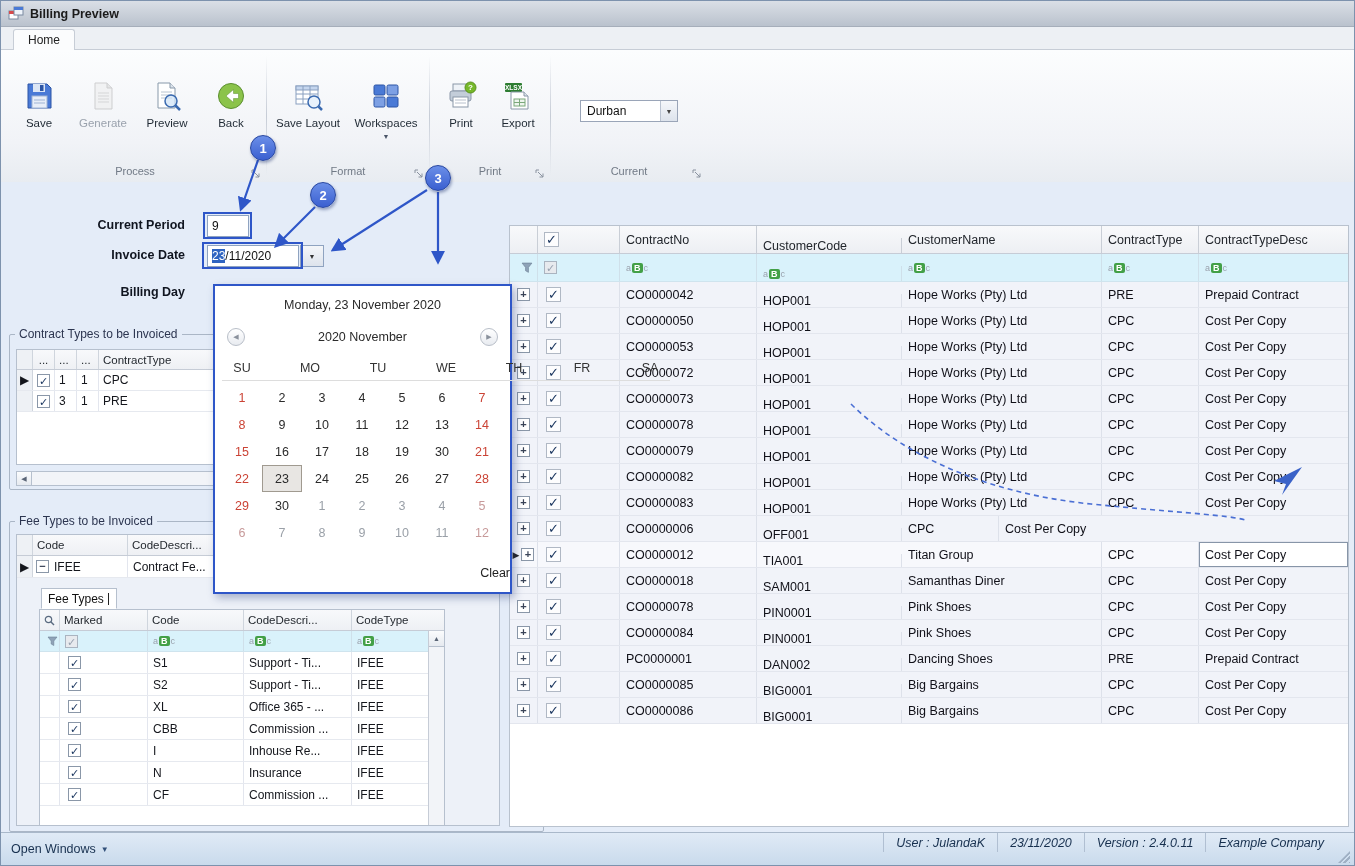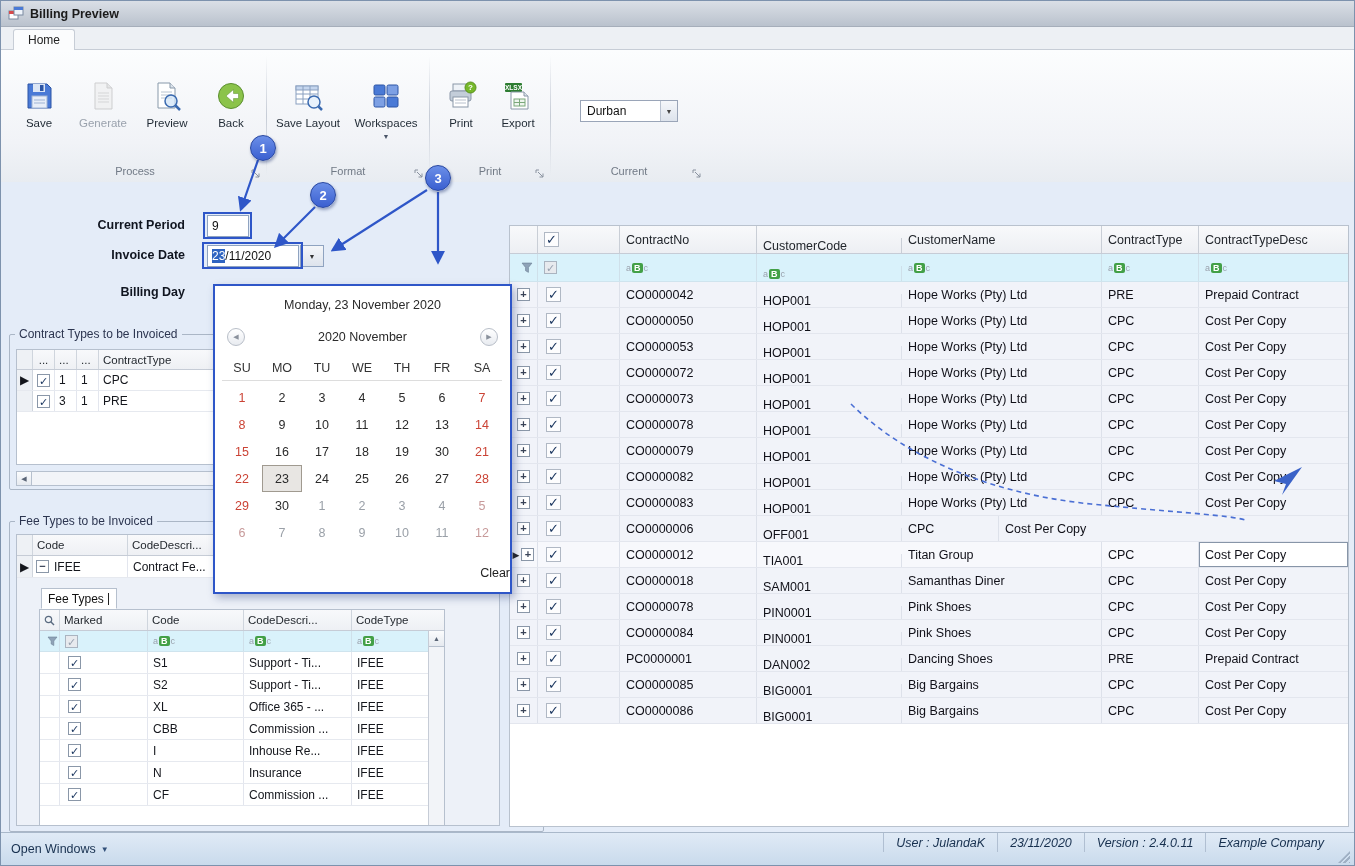--- a/index.html
+++ b/index.html
@@ -108,7 +108,7 @@
   .cal-nav{position:absolute;top:42px;width:18px;height:18px;border-radius:50%;border:1px solid #b8bec8;
     background:linear-gradient(#fff,#e8ebf0);display:flex;align-items:center;justify-content:center;font-size:7px;color:#8a919c;}
   .cal-month{position:absolute;left:0;right:0;top:44px;text-align:center;}
-  .cal-dhwrap{position:absolute;left:7px;top:72px;display:grid;grid-template-columns:repeat(7,40px);border-bottom:1px solid #ddd;padding-bottom:2px;}
+  .cal-dhwrap{position:absolute;left:7px;top:72px;display:grid;grid-template-columns:repeat(7,40px);border-bottom:1px solid #ddd;padding-bottom:2px;gap:28px;}
   .cal-dh{height:20px;display:flex;align-items:center;justify-content:center;color:#333;}
   .cal-days{position:absolute;left:7px;top:98px;display:grid;grid-template-columns:repeat(7,40px);grid-auto-rows:27px;}
   .cal-day{display:flex;align-items:center;justify-content:center;color:#2b2b2b;}

